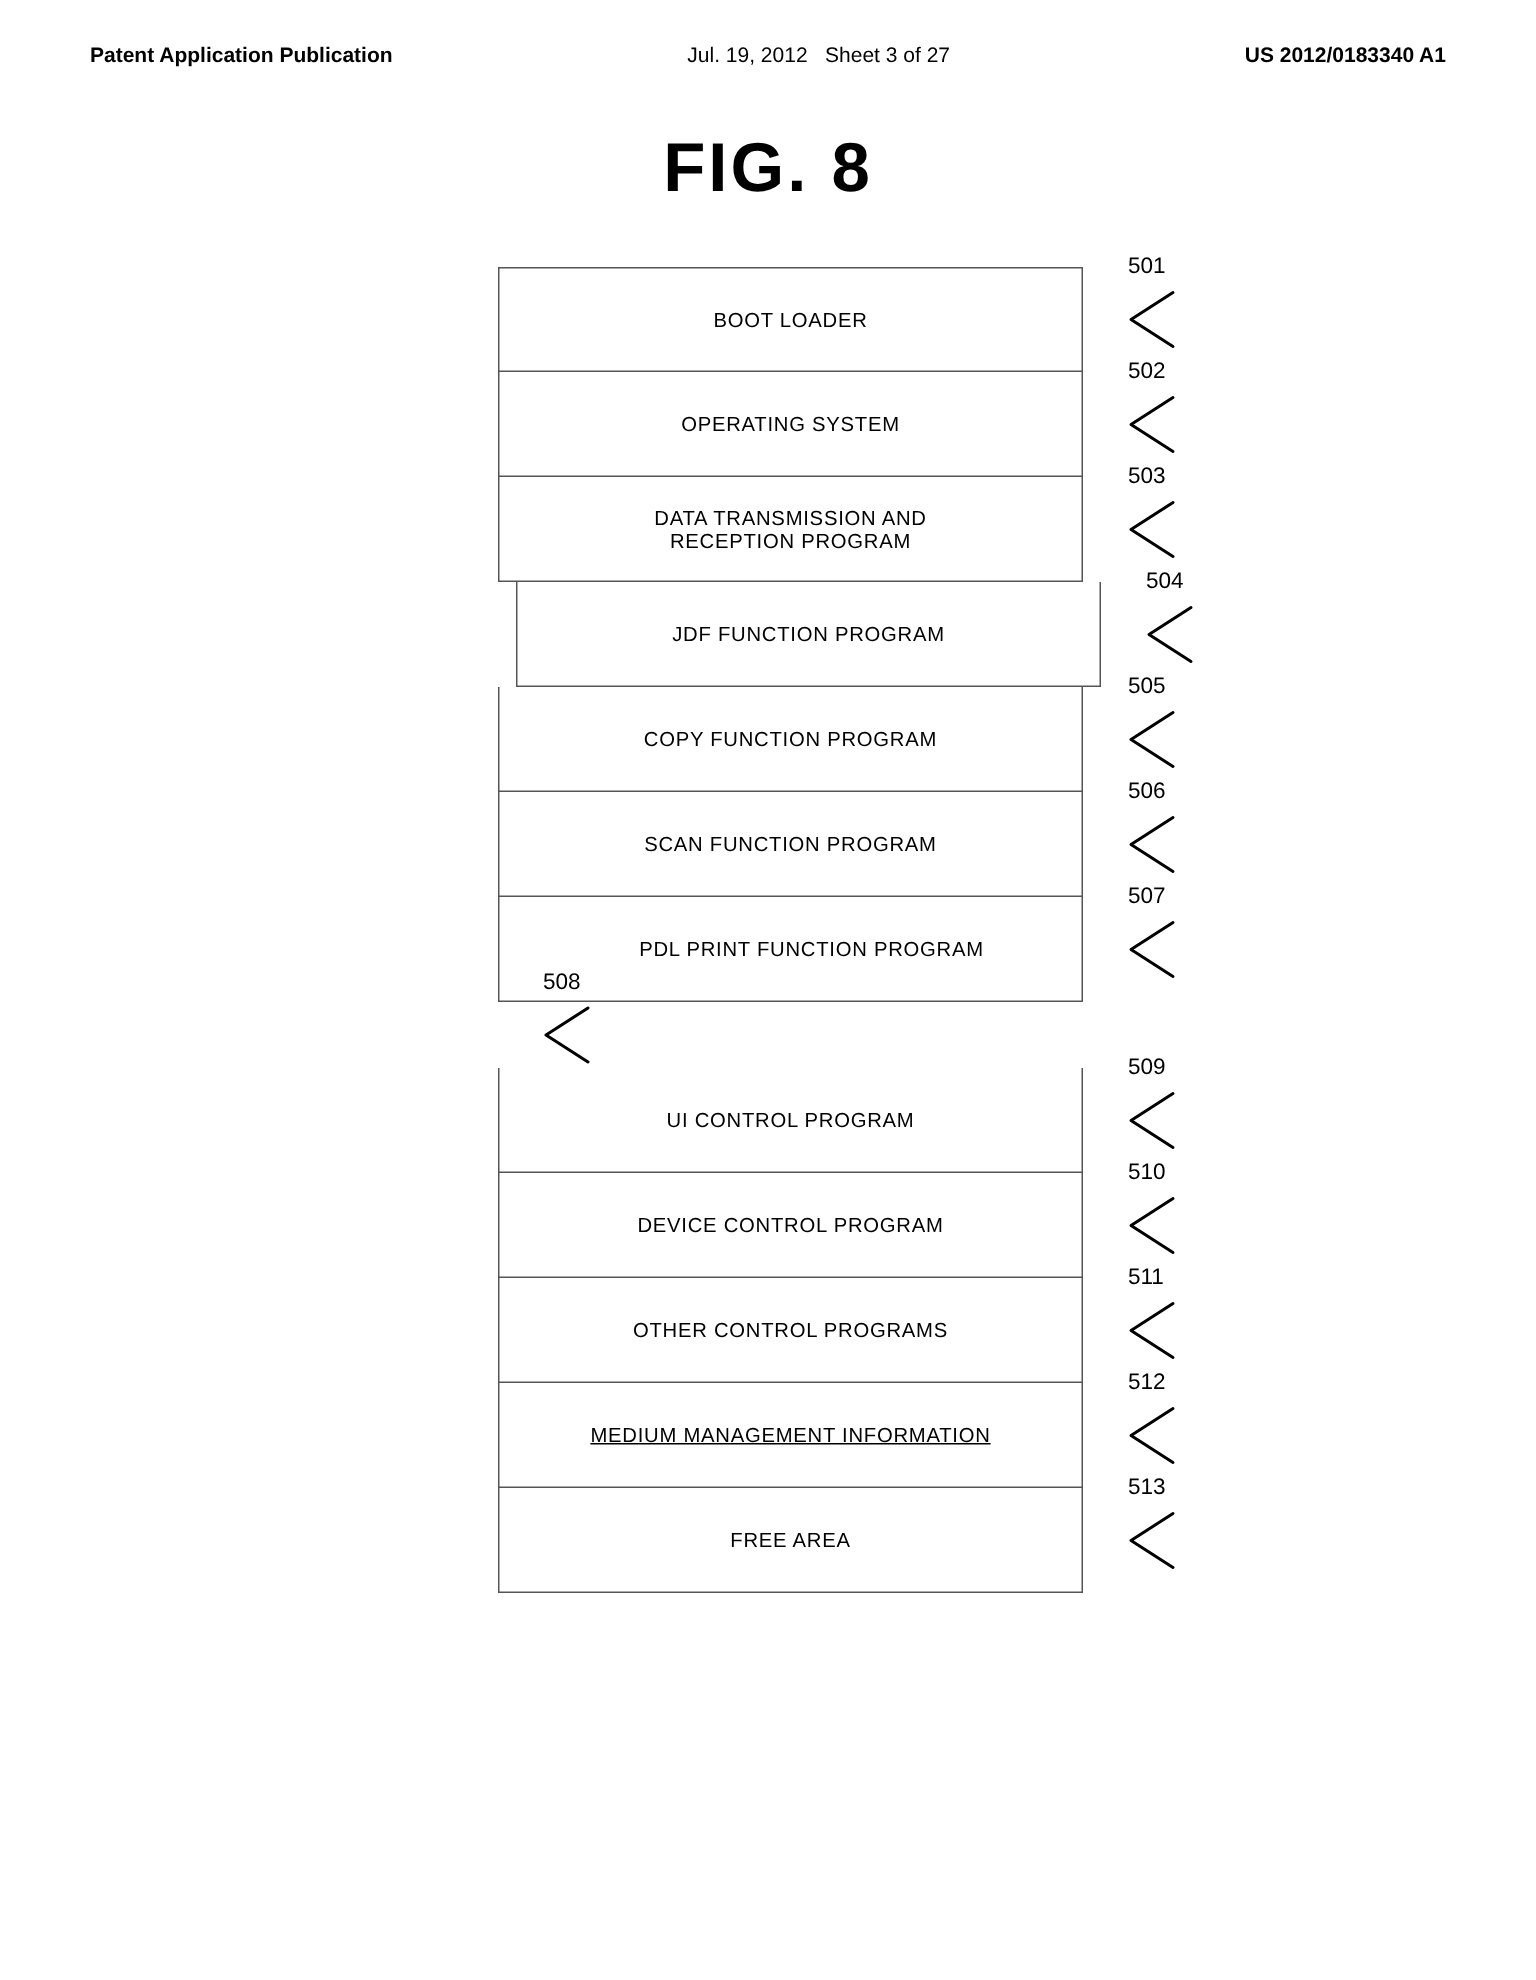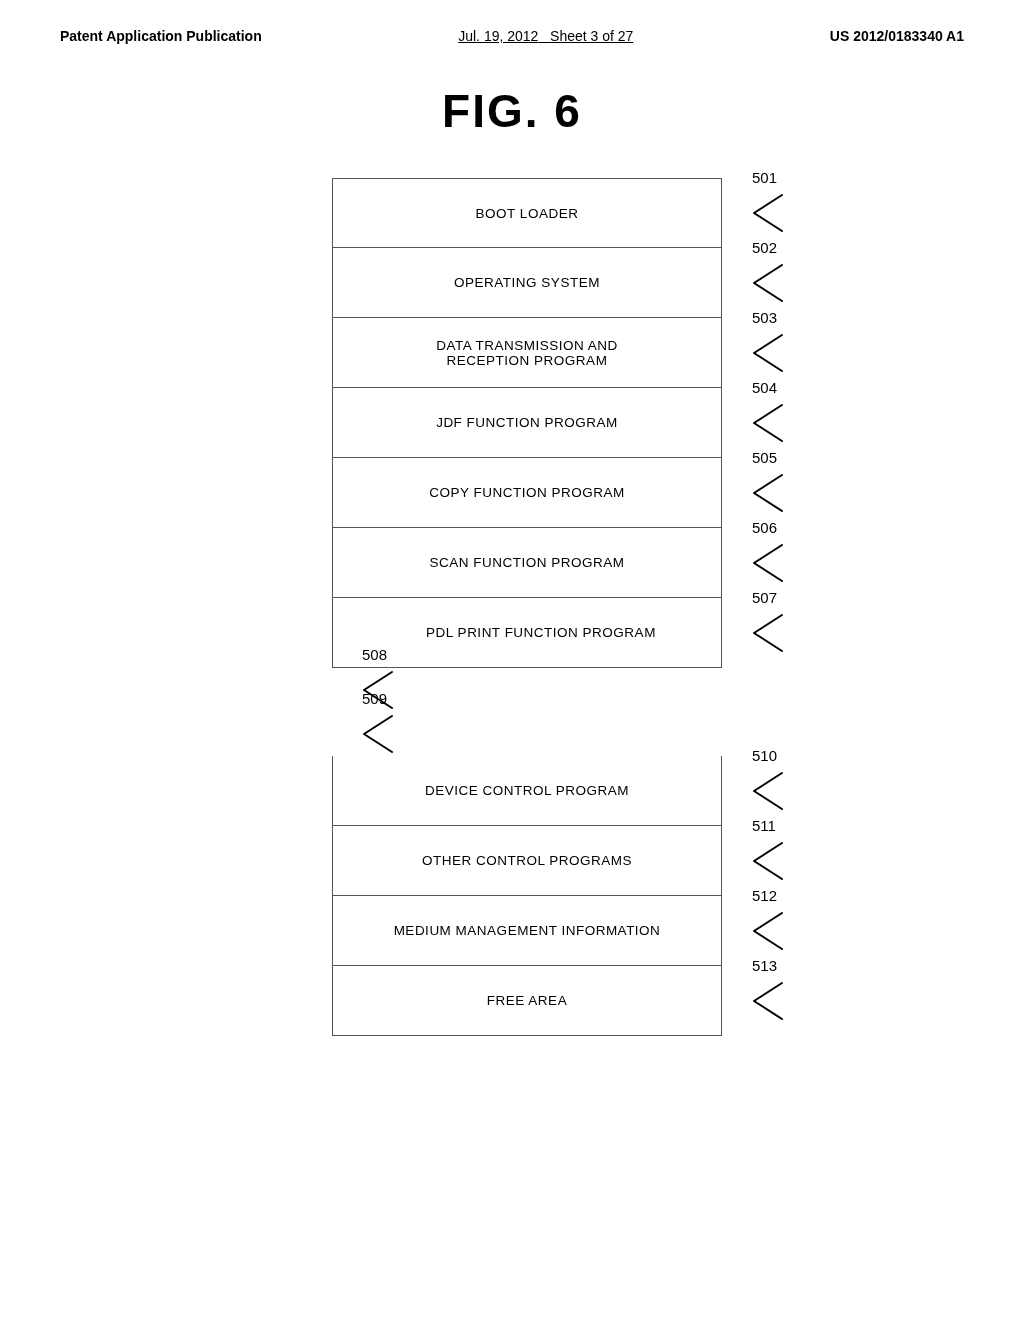--- a/index.html
+++ b/index.html
@@ -21,7 +21,7 @@
       gap: 44px;
     }
     .header-left { font-weight: bold; }
-    .header-center { text-align: left; text-decoration: underline; }
+    .header-center { text-align: left; }
     .header-right { font-weight: bold; }
 
     

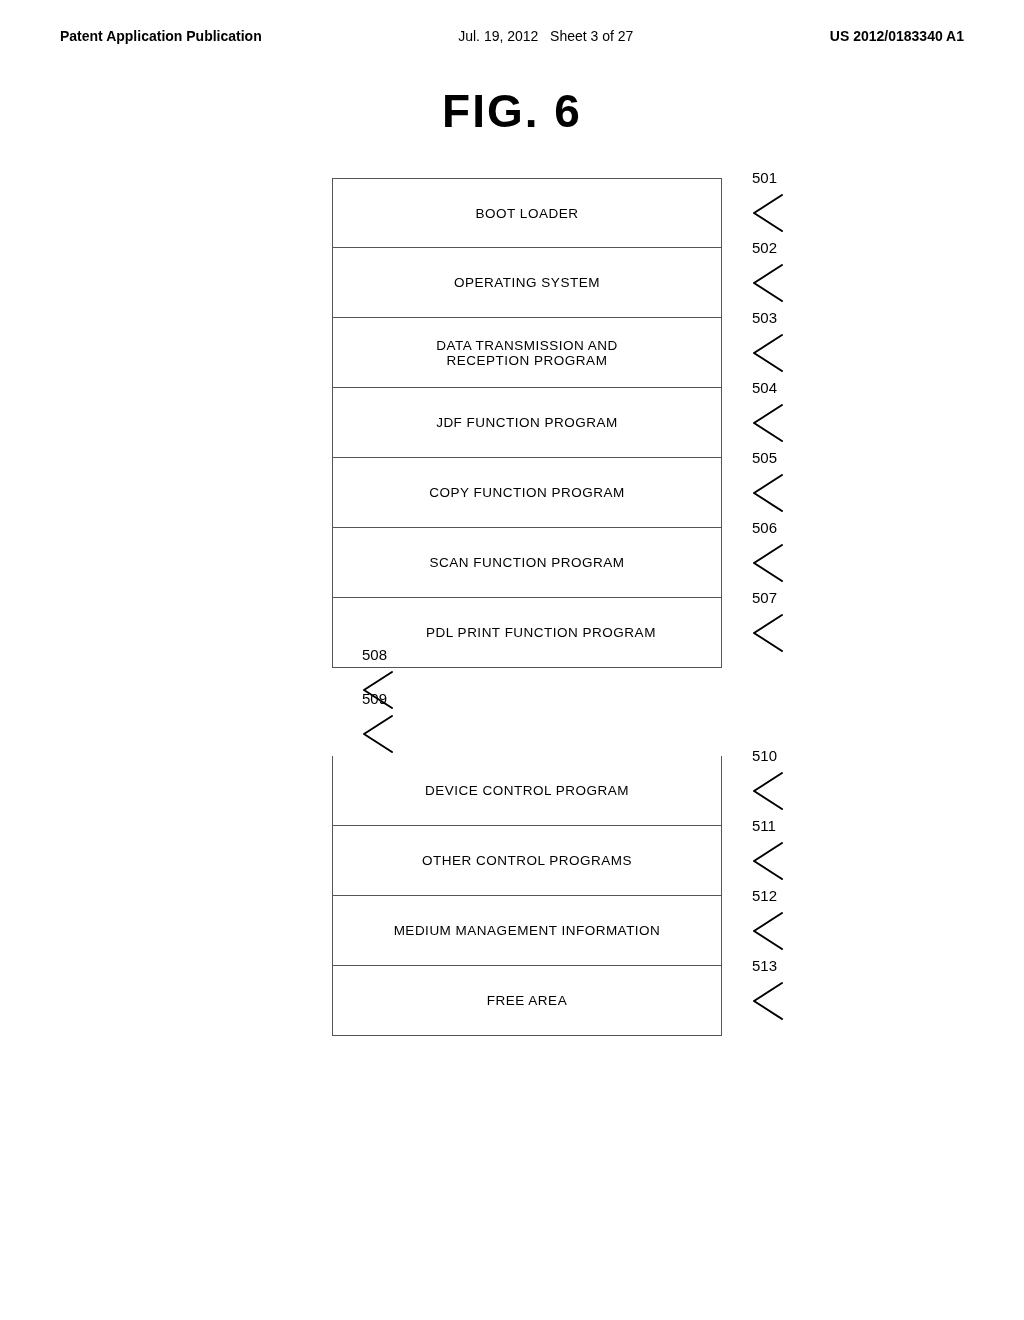--- a/index.html
+++ b/index.html
@@ -106,7 +106,7 @@
   <div class="header-right">US 2012/0183340 A1</div>
 </div>
 
-<div class="fig-title">FIG.  6</div>
+<div class="fig-title">FIG.  8</div>
 
 <div class="diagram" id="diagram-container">
     <div class="row">

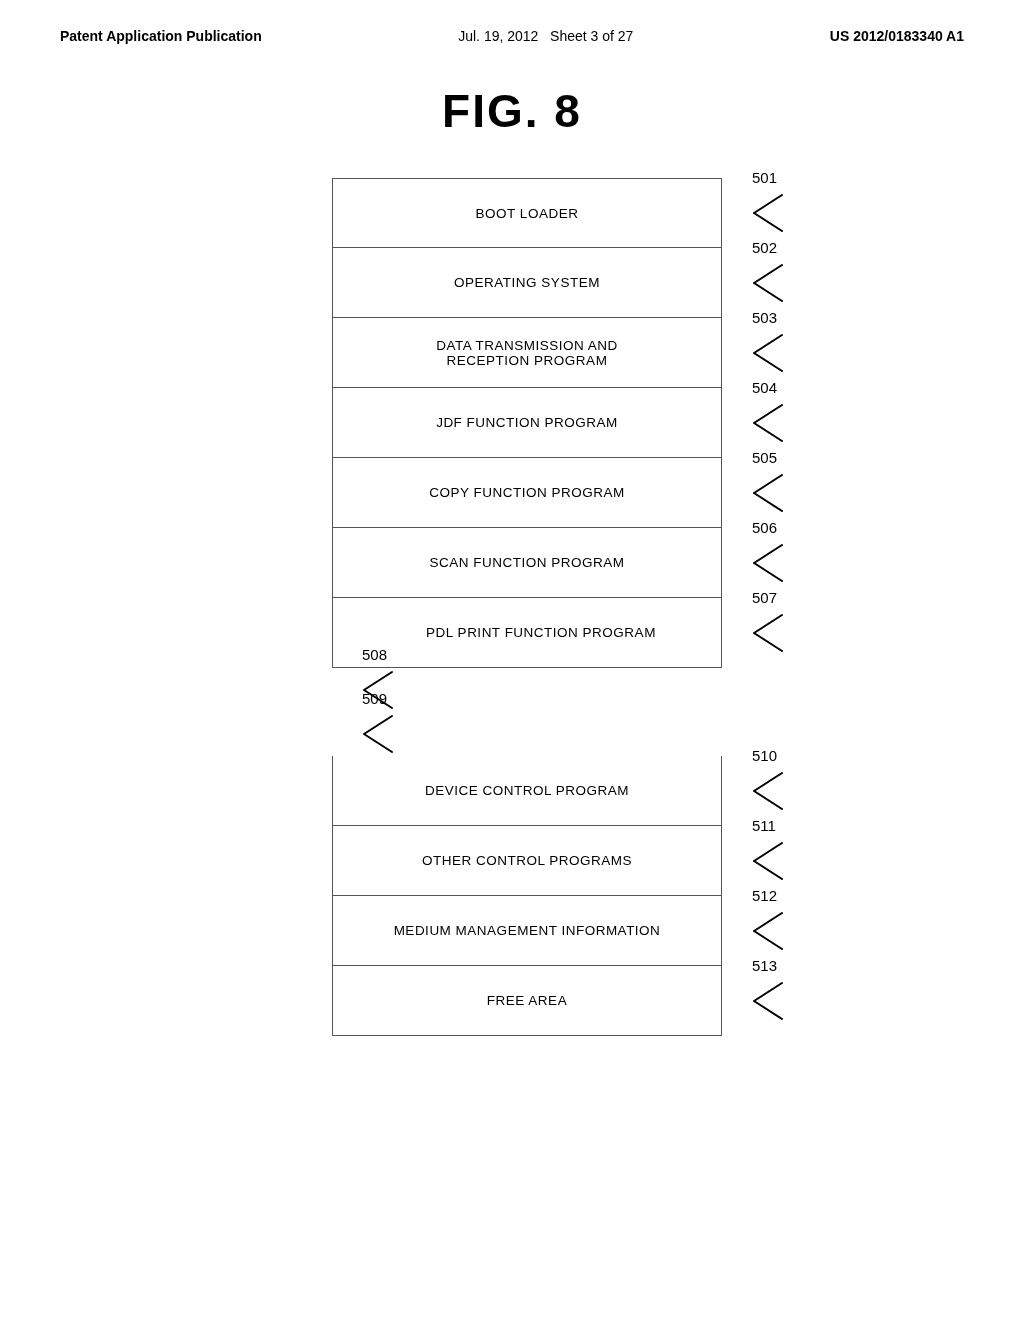--- a/index.html
+++ b/index.html
@@ -138,7 +138,7 @@
       </div>
     </div>
     <div class="row">
-      <div class="block" style="white-space: pre-line;">JDF FUNCTION PROGRAM</div>
+      <div class="block" style="white-space: pre-line; margin-left: 12px;">JDF FUNCTION PROGRAM</div>
       <div class="label-area">
         <div class="ref-number">504</div>
         <svg width="50" height="44" viewBox="0 0 50 44" class="tick-svg">

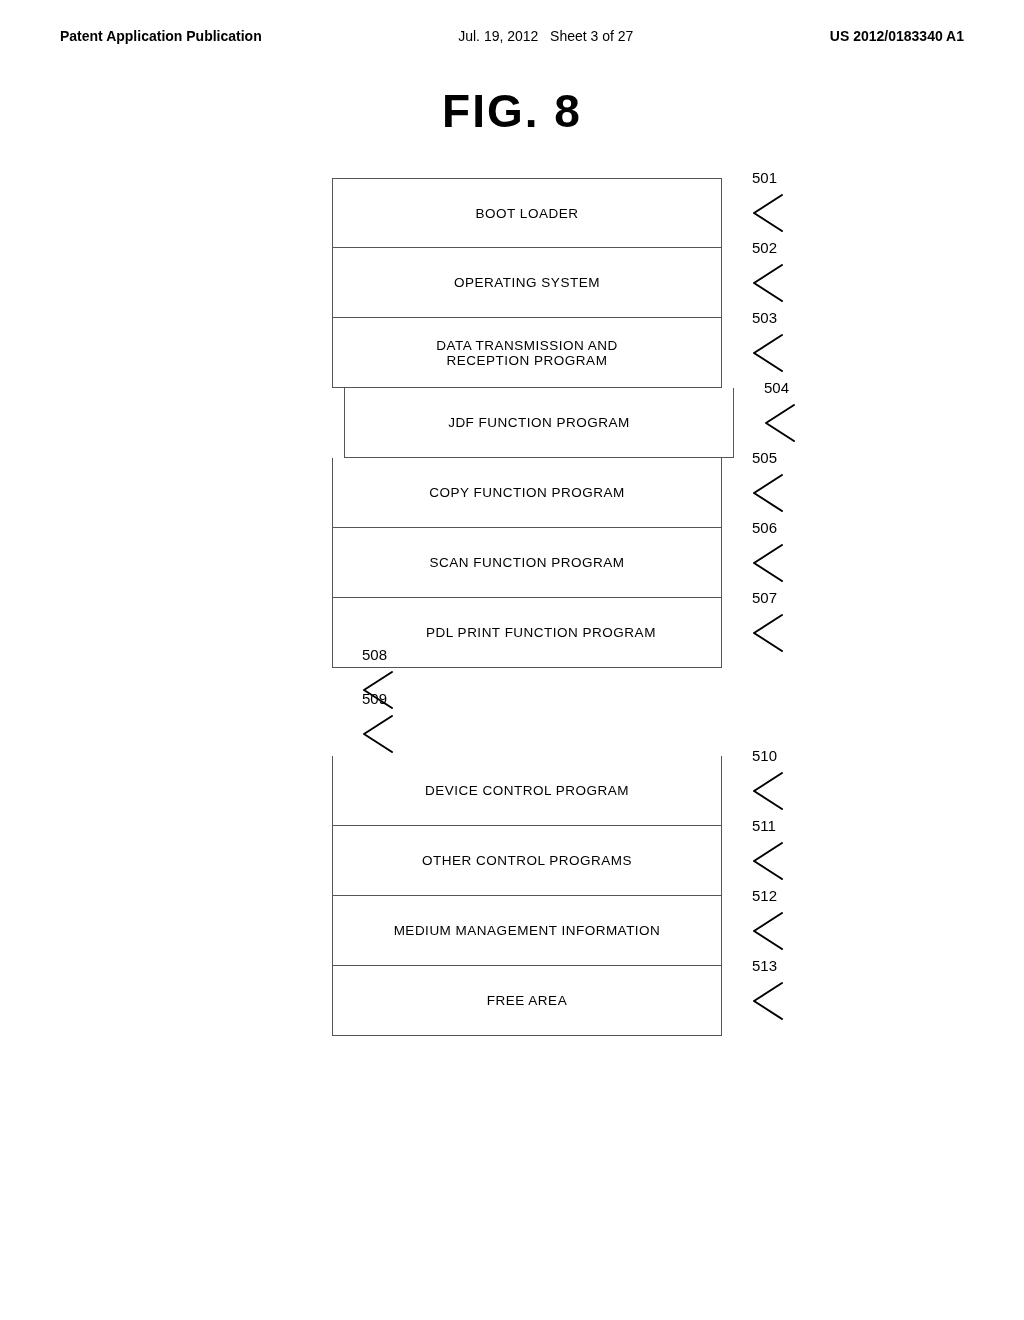--- a/index.html
+++ b/index.html
@@ -182,6 +182,7 @@
       </div>
     </div>
     <div class="row">
+      <div class="block" style="white-space: pre-line;">UI CONTROL PROGRAM</div>
       <div class="label-area">
         <div class="ref-number">509</div>
         <svg width="50" height="44" viewBox="0 0 50 44" class="tick-svg">

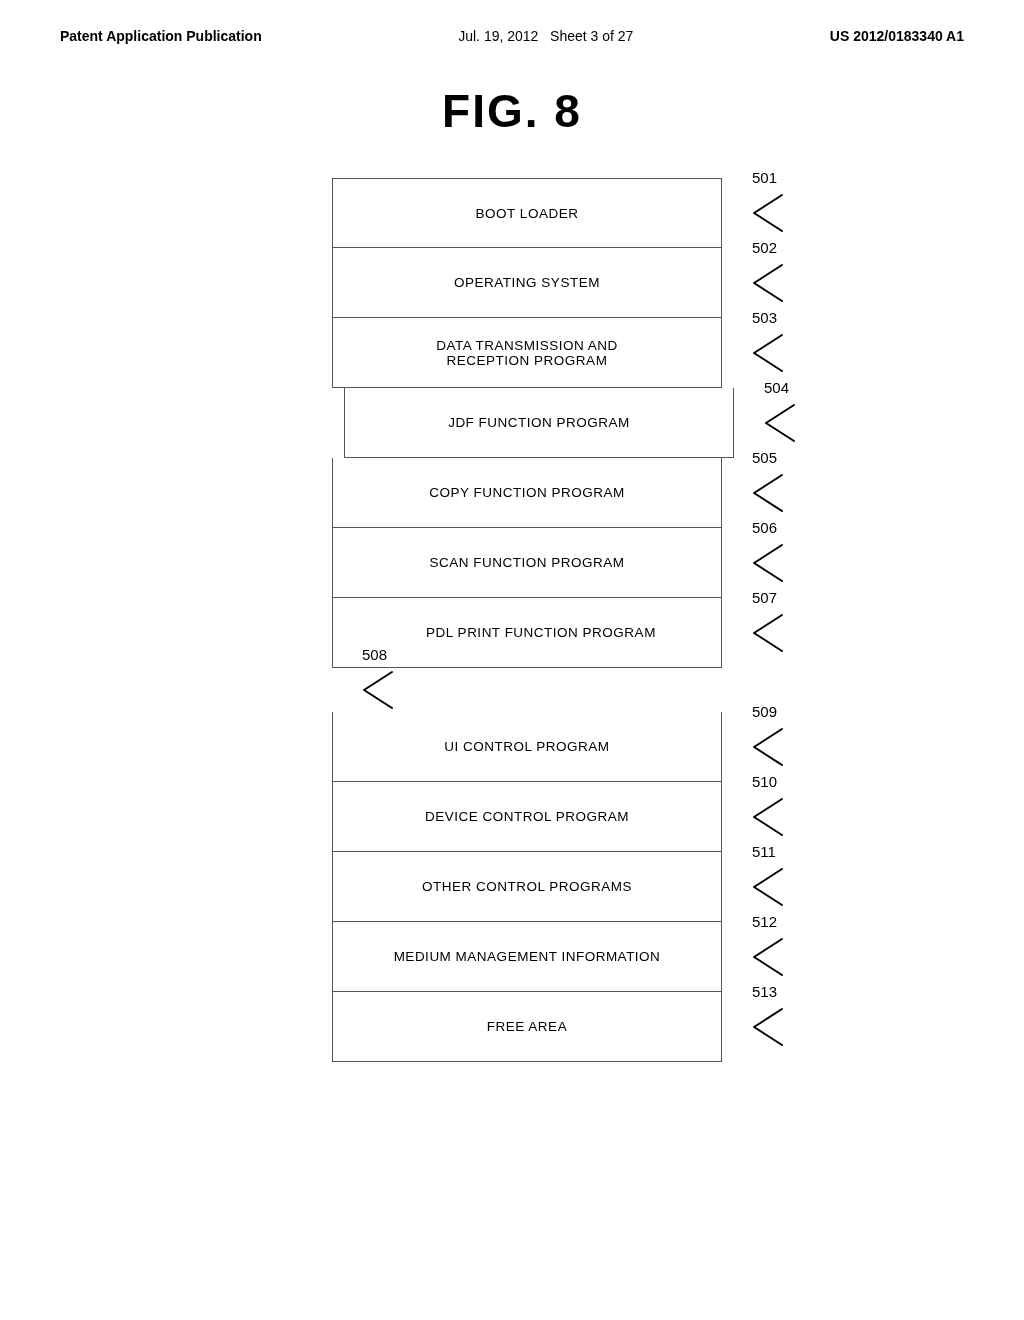--- a/index.html
+++ b/index.html
@@ -209,7 +209,7 @@
       </div>
     </div>
     <div class="row">
-      <div class="block" style="white-space: pre-line;">MEDIUM MANAGEMENT INFORMATION</div>
+      <div class="block" style="white-space: pre-line; text-decoration: underline;">MEDIUM MANAGEMENT INFORMATION</div>
       <div class="label-area">
         <div class="ref-number">512</div>
         <svg width="50" height="44" viewBox="0 0 50 44" class="tick-svg">

